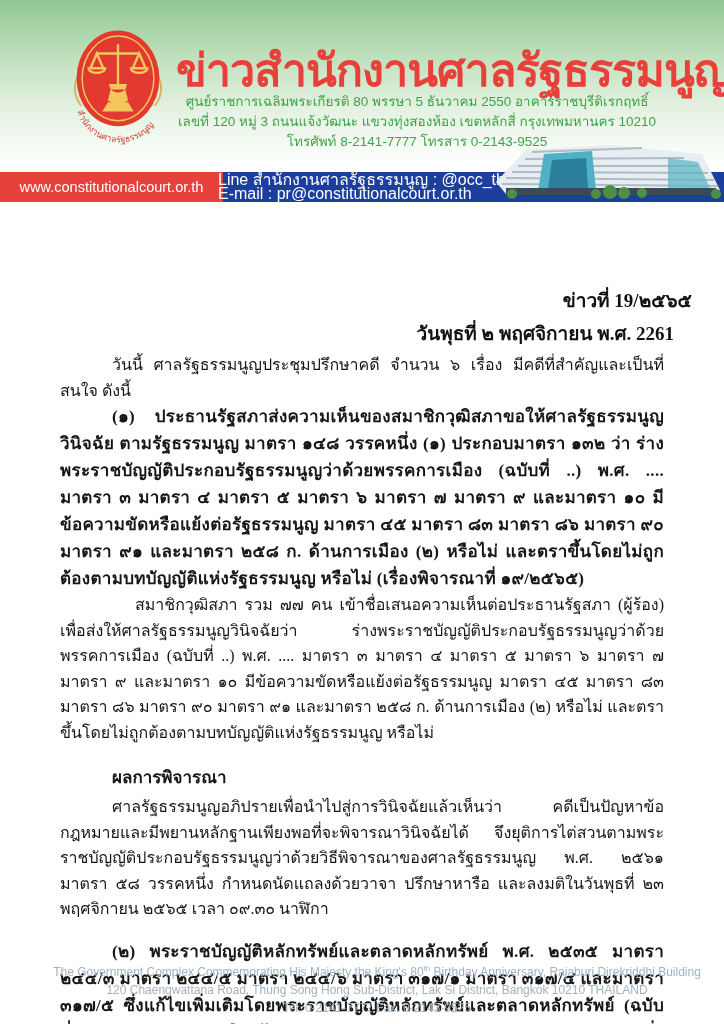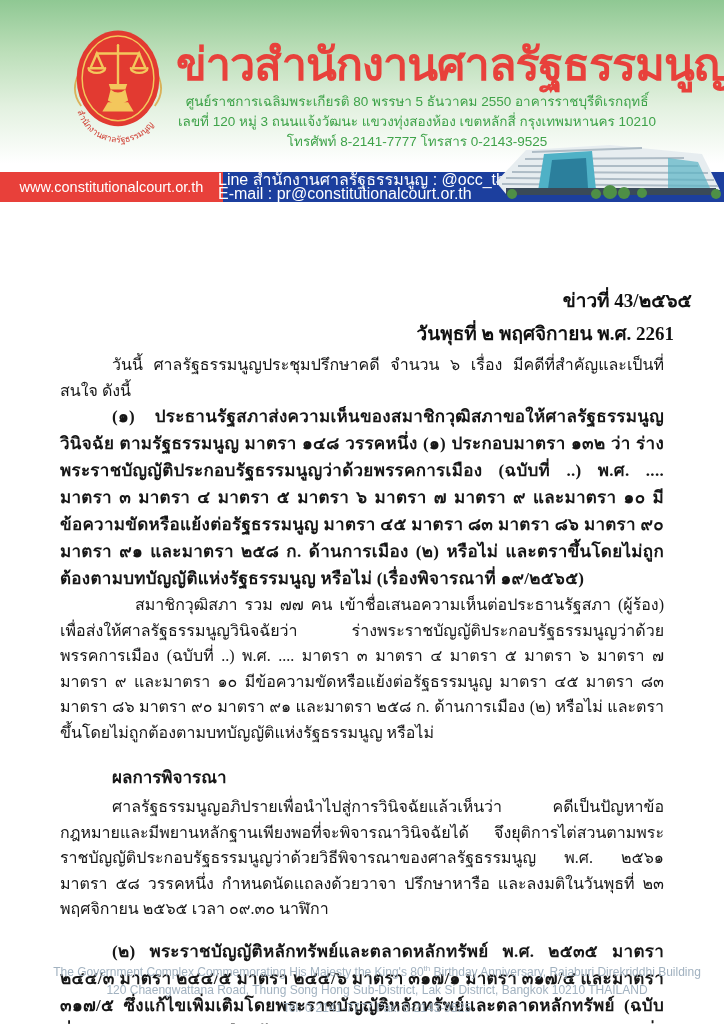--- a/index.html
+++ b/index.html
@@ -29,7 +29,7 @@
     width: 92px; height: 136px;
   }
   .head-title {
-    position: absolute; top: 28px; left: 176px;
+    position: absolute; top: 34px; left: 176px;
     width: 540px;
     font-family: "Liberation Sans", "DejaVu Sans", sans-serif;
     font-size: 45px; font-weight: bold;

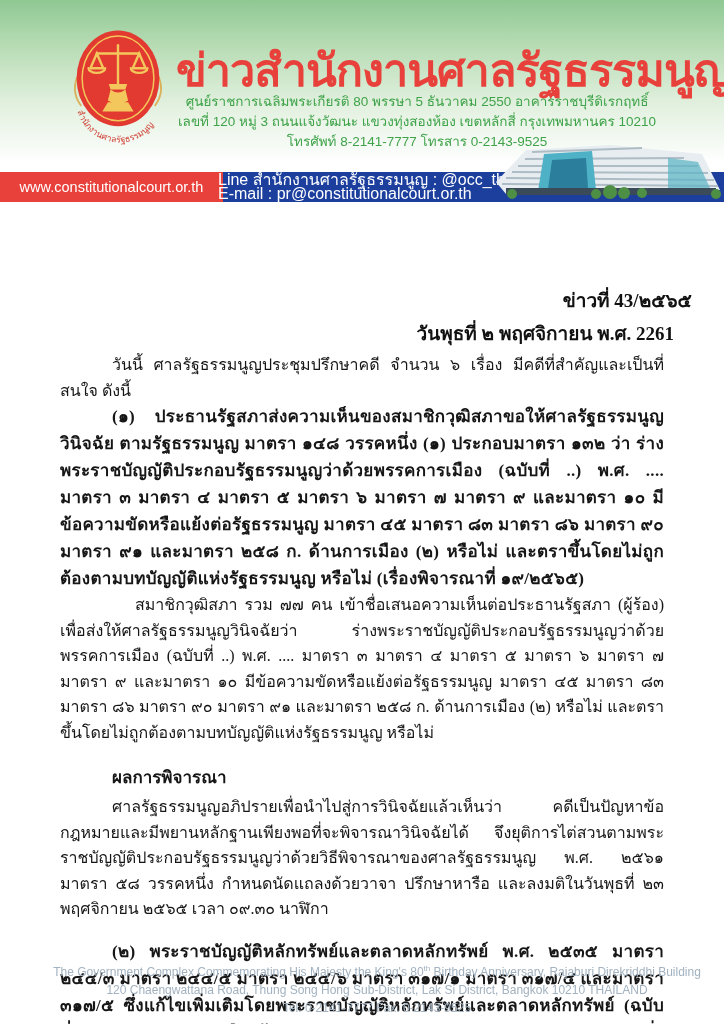--- a/index.html
+++ b/index.html
@@ -202,7 +202,7 @@
 
 
   <div class="news-meta">
-    <div>ข่าวที่ 43/๒๕๖๕</div>
+    <div>ข่าวที่ 19/๒๕๖๕</div>
     <div class="date-line">วันพุธที่ ๒ พฤศจิกายน พ.ศ. 2261</div>
   </div>
 

